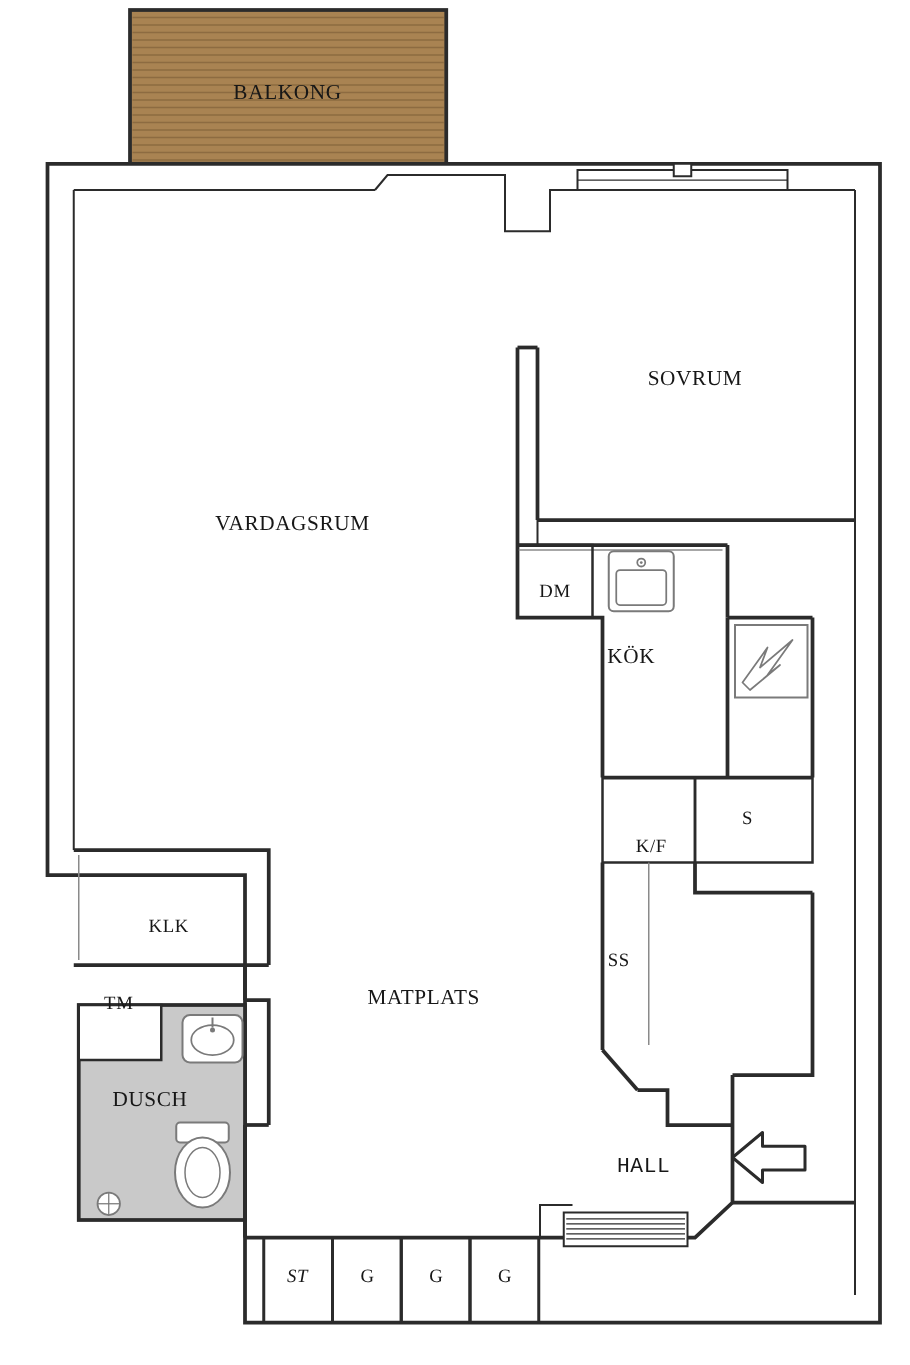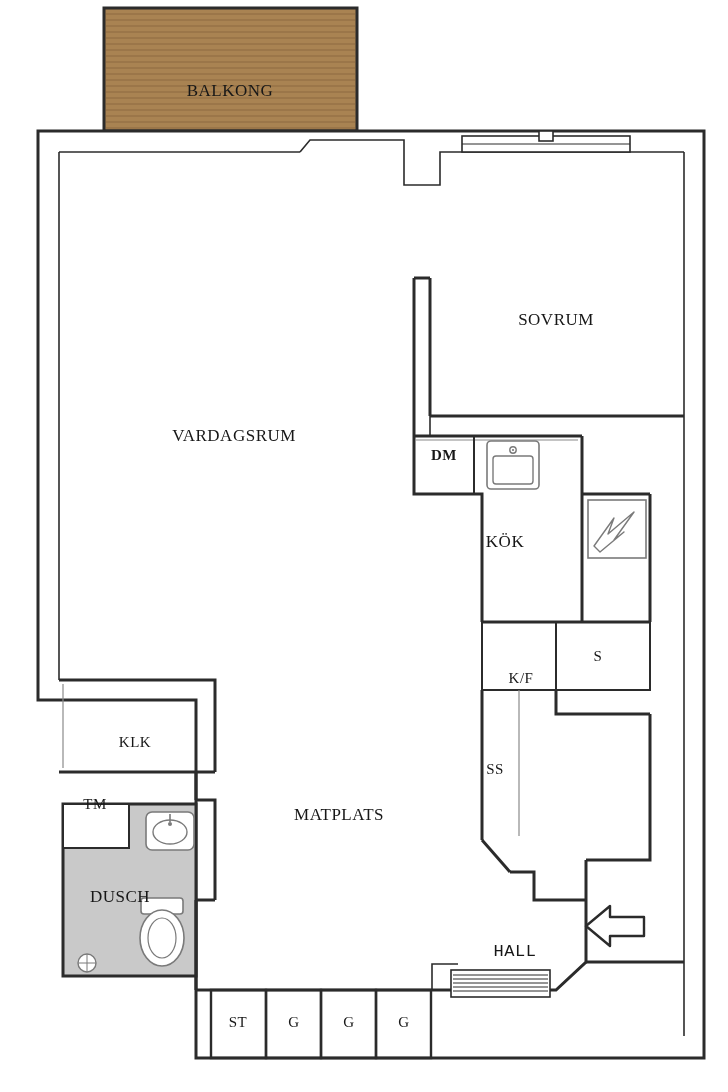--- a/index.html
+++ b/index.html
@@ -31,7 +31,7 @@
     transform: translate(-50%, -50%);
     text-align: center;
   }
-  .lbl-lg { font-size: 17px; margin-top: 17px; }
+  .lbl-lg { font-size: 17px; }
   .lbl-md { font-size: 15px; }
 </style>
 </head>

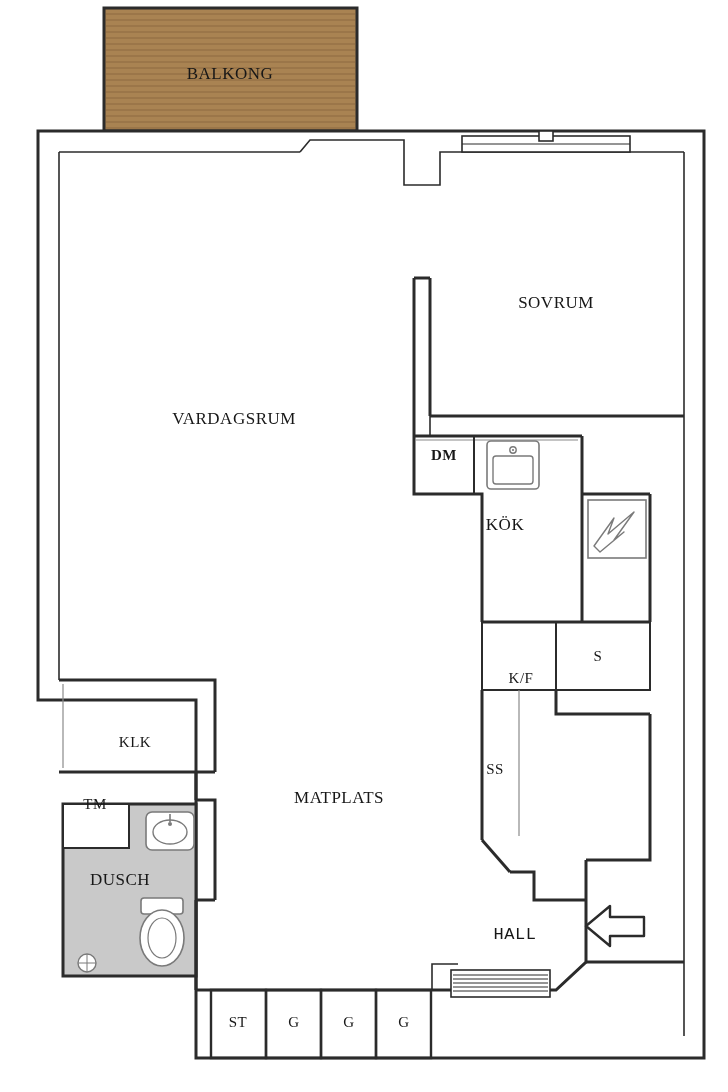--- a/index.html
+++ b/index.html
@@ -220,7 +220,7 @@
     <div class="room-label lbl-lg" style="left: 230px; top: 74px;">BALKONG</div>
     <div class="room-label lbl-lg" style="left: 234px; top: 419px;">VARDAGSRUM</div>
     <div class="room-label lbl-lg" style="left: 556px; top: 303px; text-align: right;">SOVRUM</div>
-    <div class="room-label lbl-md" style="left: 444px; top: 455px; font-weight: bold;">DM</div>
+    <div class="room-label lbl-md" style="left: 444px; top: 474px;">DM</div>
     <div class="room-label lbl-lg" style="left: 505px; top: 525px;">KÖK</div>
     <div class="room-label lbl-md" style="left: 521px; top: 656px; margin-top: 22px;">K/F</div>
     <div class="room-label lbl-md" style="left: 598px; top: 656px;">S</div>

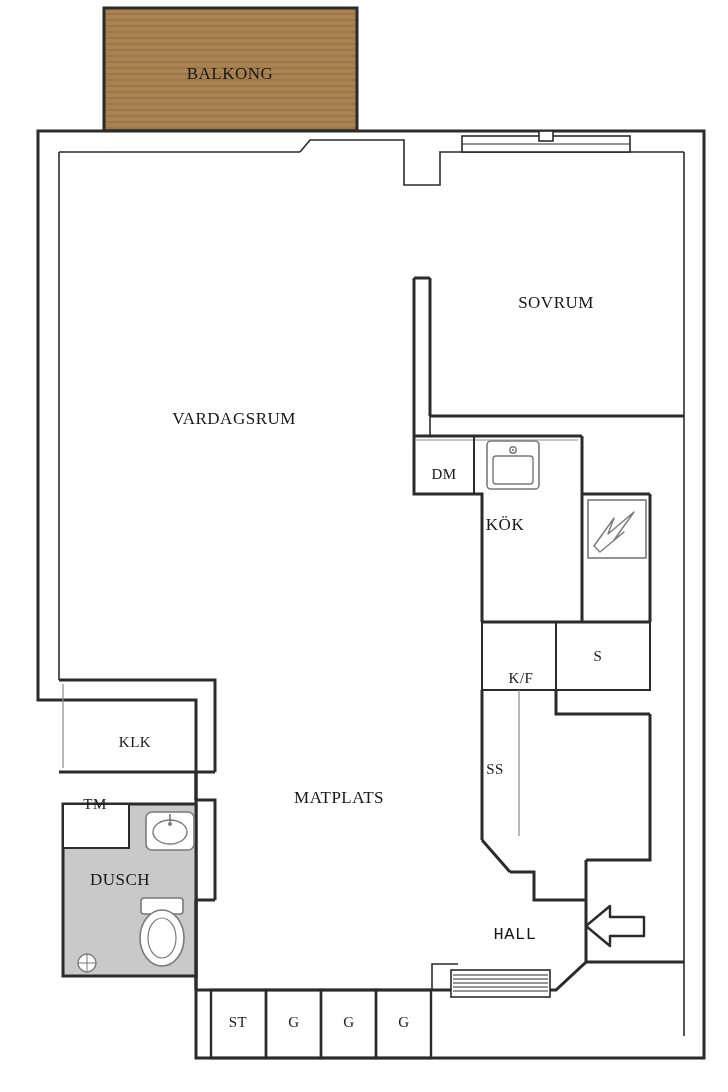--- a/index.html
+++ b/index.html
@@ -230,7 +230,7 @@
     <div class="room-label lbl-lg" style="left: 120px; top: 880px; text-align: center;">DUSCH</div>
     <div class="room-label lbl-lg" style="left: 339px; top: 798px;">MATPLATS</div>
     <div class="room-label lbl-lg" style="left: 515px; top: 934px; font-family: Liberation Mono, monospace;">HALL</div>
-    <div class="room-label lbl-md" style="left: 238px; top: 1022px;">ST</div>
+    <div class="room-label lbl-md" style="left: 238px; top: 1022px; font-style: italic;">ST</div>
     <div class="room-label lbl-md" style="left: 294px; top: 1022px;">G</div>
     <div class="room-label lbl-md" style="left: 349px; top: 1022px;">G</div>
     <div class="room-label lbl-md" style="left: 404px; top: 1022px;">G</div>

